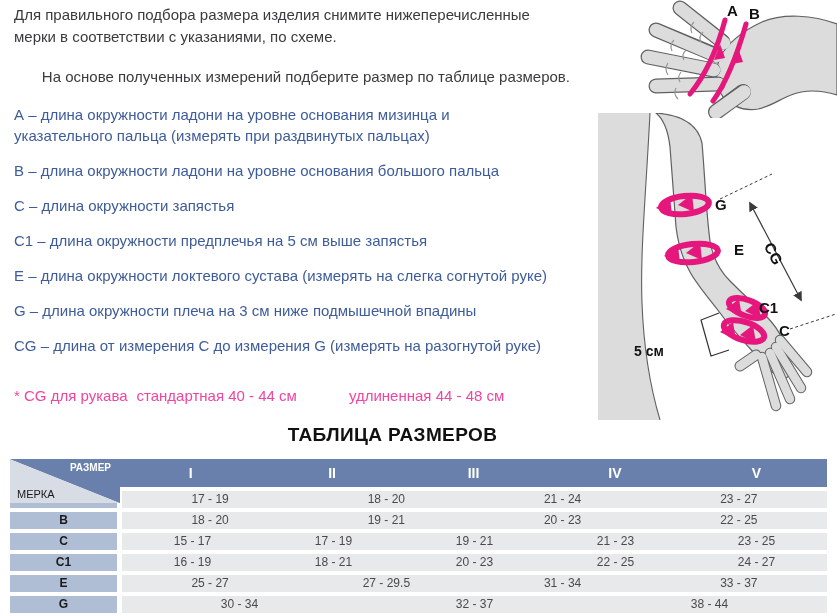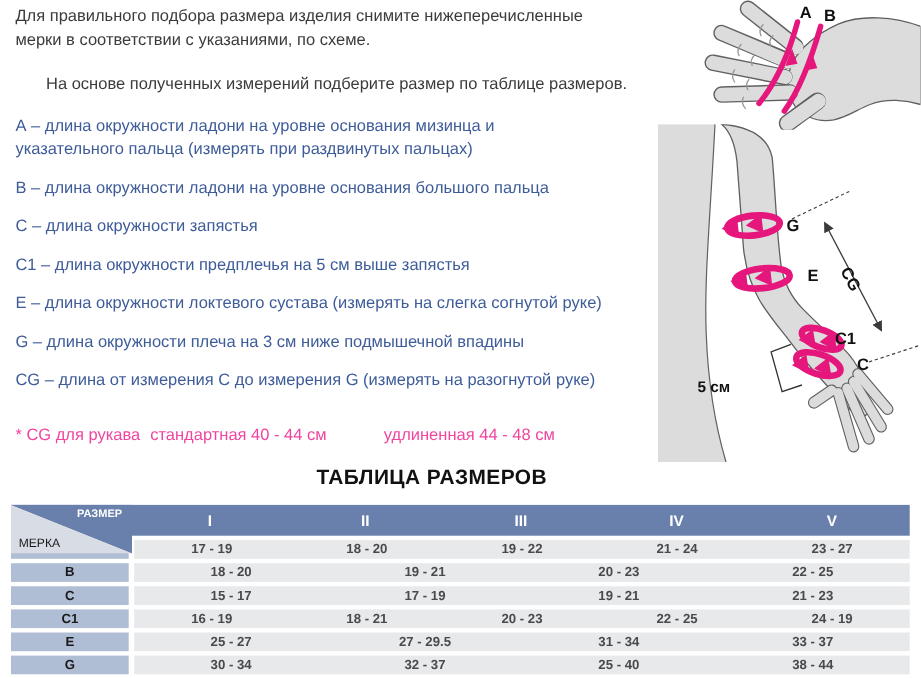--- a/index.html
+++ b/index.html
@@ -65,7 +65,7 @@
     width:107px;flex:0 0 auto;background:var(--label-cell-blue);
     text-align:center;line-height:17px;font-weight:bold;font-size:12px;color:#1a1a1a;
   }
-  .row-values{flex:1;margin-left:5px;background:var(--cell-gray);display:flex;font-weight:bold;}
+  .row-values{flex:1;margin-left:5px;background:var(--cell-gray);display:flex;}
   .cell{flex:1;text-align:center;line-height:17px;font-size:12px;color:#4a4a4c;}
   svg text{font-family:"Liberation Sans","DejaVu Sans",sans-serif;}
 </style>

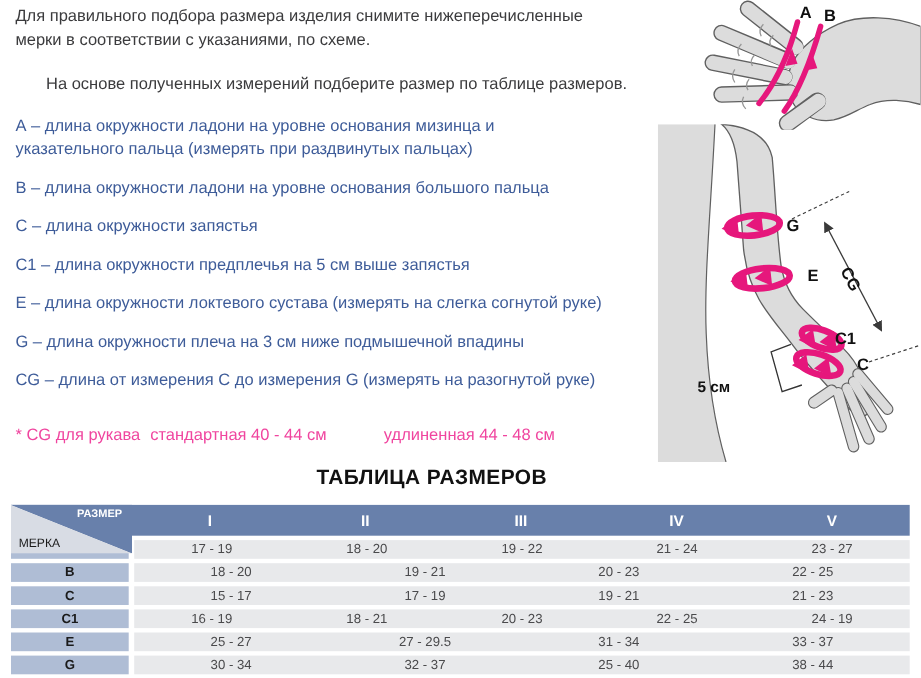--- a/index.html
+++ b/index.html
@@ -109,7 +109,6 @@
     <div class="row-values">
           <div class="cell">17 - 19</div>
           <div class="cell">18 - 20</div>
-          <div class="cell">19 - 22</div>
           <div class="cell">21 - 24</div>
           <div class="cell">23 - 27</div>
         </div>

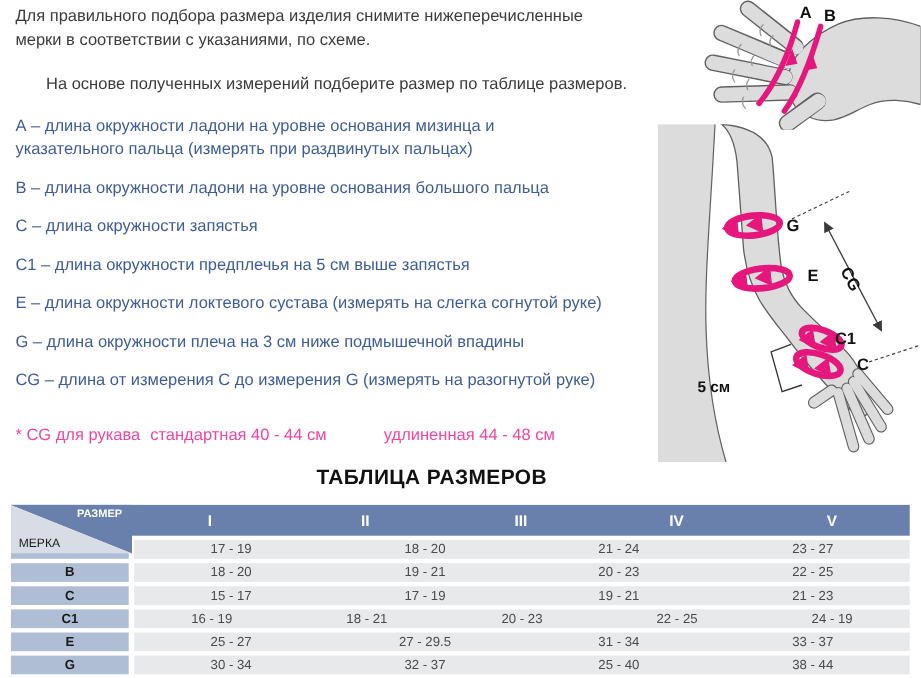--- a/index.html
+++ b/index.html
@@ -129,6 +129,7 @@
           <div class="cell">17 - 19</div>
           <div class="cell">19 - 21</div>
           <div class="cell">21 - 23</div>
+          <div class="cell">23 - 25</div>
         </div>
   </div>
       <div class="trow">

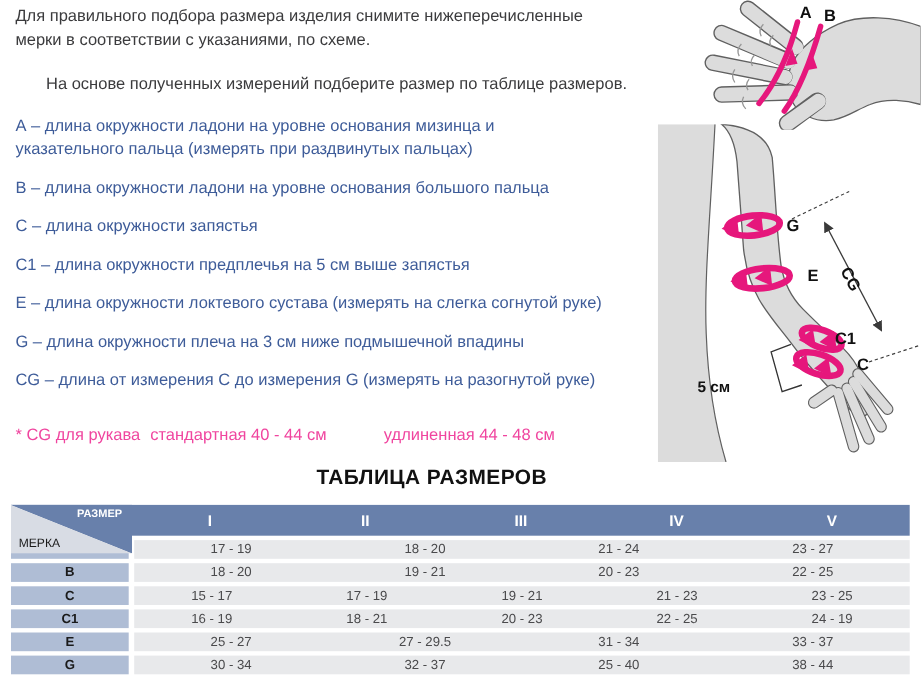--- a/index.html
+++ b/index.html
@@ -139,7 +139,7 @@
           <div class="cell">18 - 21</div>
           <div class="cell">20 - 23</div>
           <div class="cell">22 - 25</div>
-          <div class="cell">24 - 19</div>
+          <div class="cell">24 - 27</div>
         </div>
   </div>
       <div class="trow">

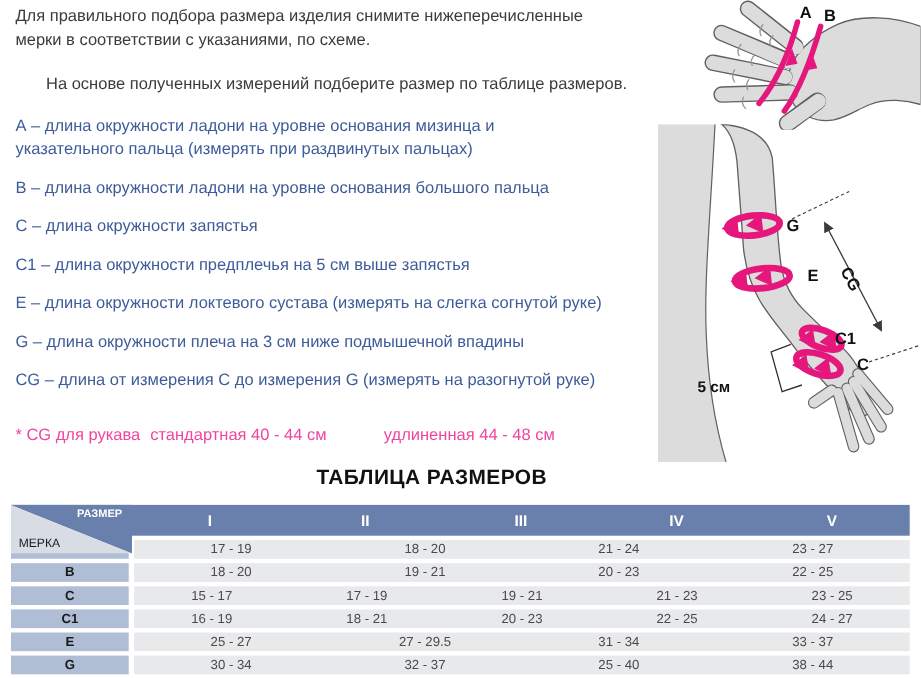--- a/index.html
+++ b/index.html
@@ -156,7 +156,6 @@
     <div class="row-values">
           <div class="cell">30 - 34</div>
           <div class="cell">32 - 37</div>
-          <div class="cell">25 - 40</div>
           <div class="cell">38 - 44</div>
         </div>
   </div>

